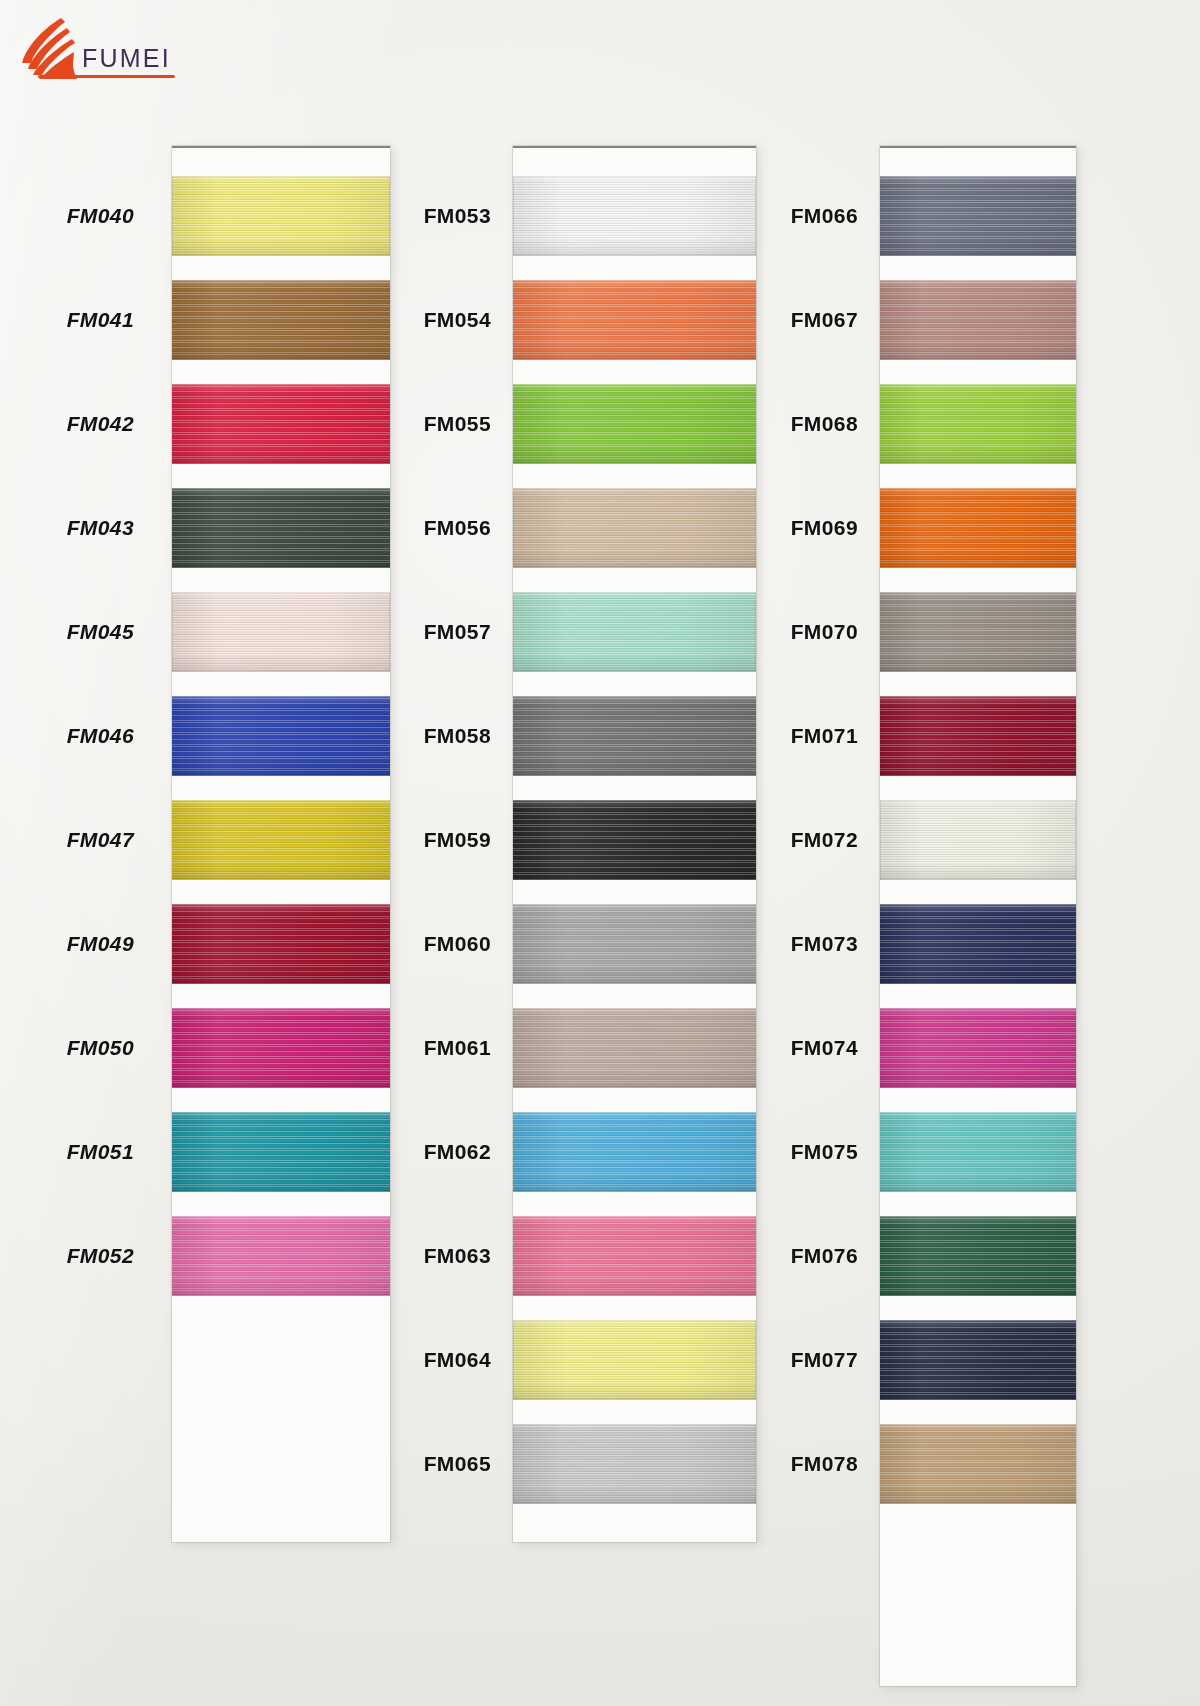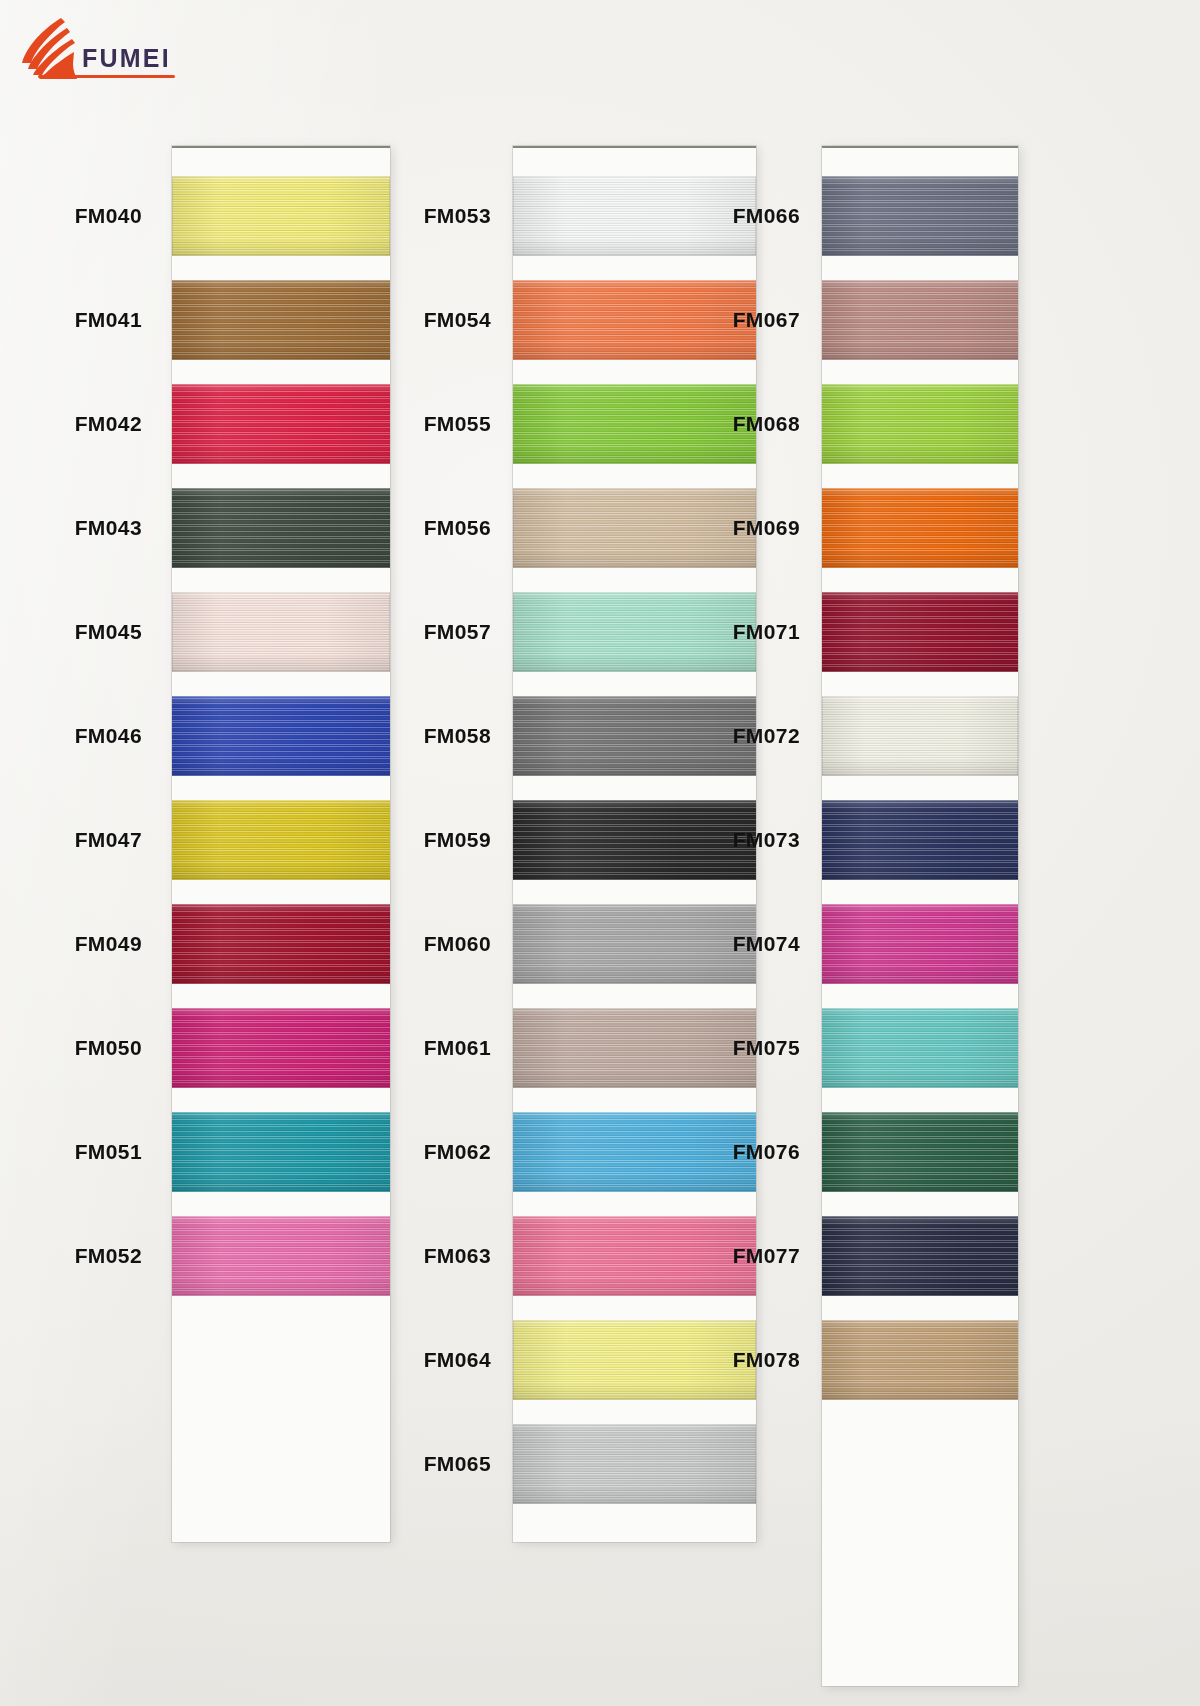--- a/index.html
+++ b/index.html
@@ -58,7 +58,7 @@
     font-family: "Liberation Sans", sans-serif;
     font-size: 25px;
     letter-spacing: 2.2px;
-    font-weight: 700;
+    font-weight: 400;
     color: #3b2f55;
     line-height: 1;
     display: block;

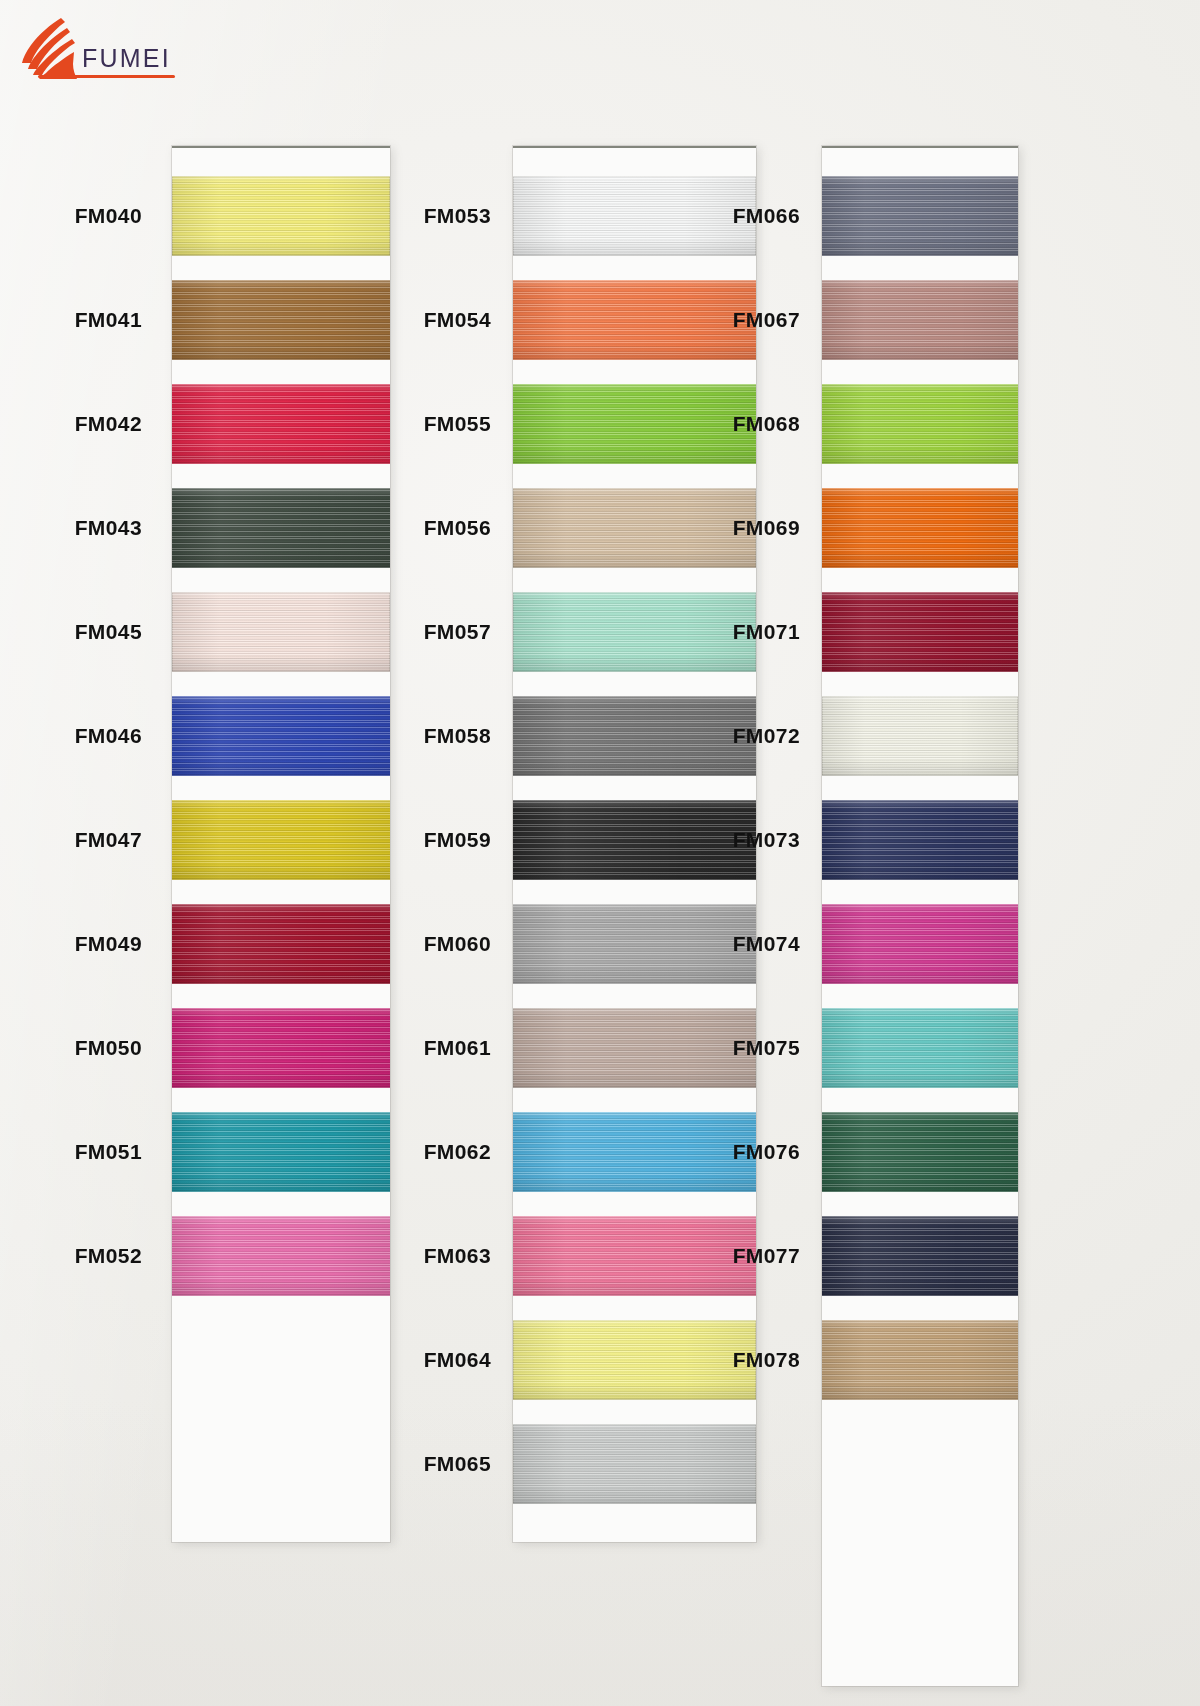--- a/index.html
+++ b/index.html
@@ -168,7 +168,7 @@
     white-space: nowrap;
     text-align: right;
   }
-  #column-1 .swatch-label { right: 100%; margin-right: 30px; }
+  #column-1 .swatch-label { right: 100%; margin-right: 38px; font-style: italic; }
   #column-2 .swatch-label { right: 100%; margin-right: 22px; }
   #column-3 .swatch-label { right: 100%; margin-right: 22px; }
 </style>

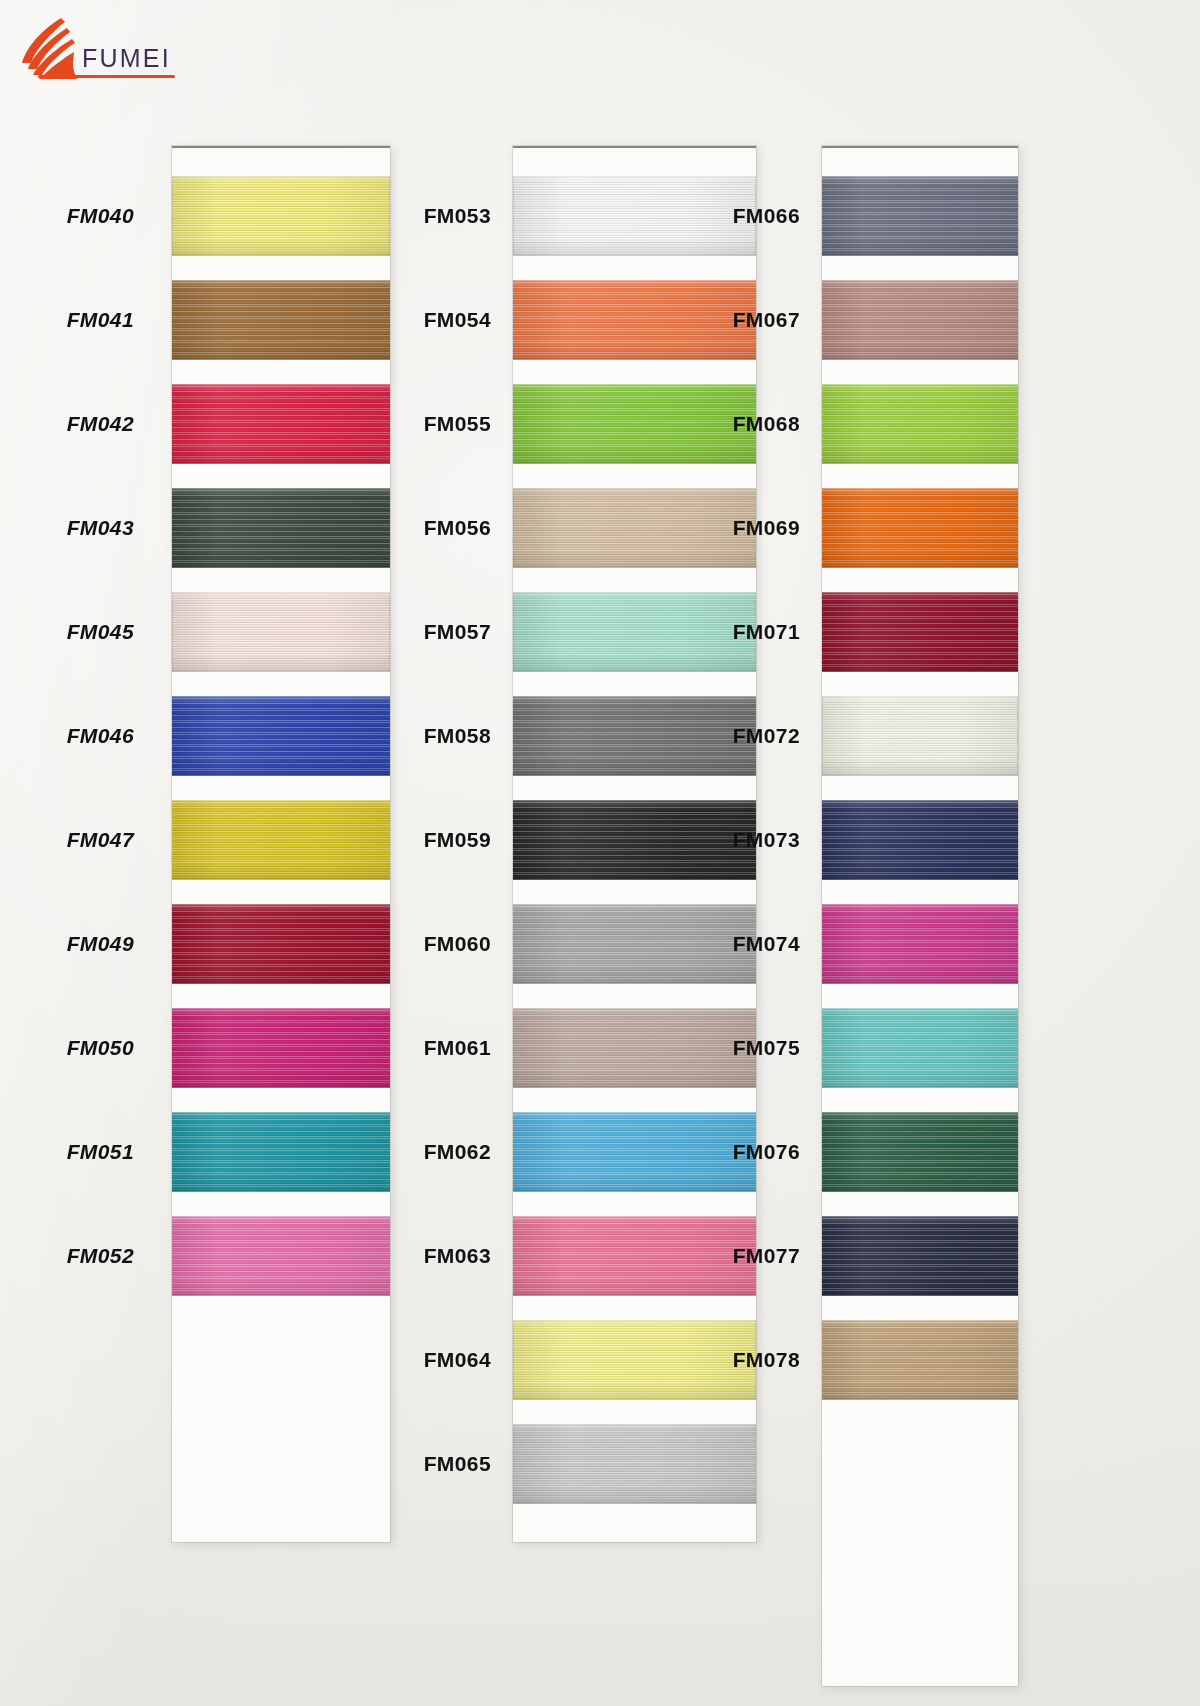--- a/index.html
+++ b/index.html
@@ -93,7 +93,7 @@
 
   #column-1 { left: 172px;  width: 218px; height: 1396px; }
   #column-2 { left: 513px;  width: 243px; height: 1396px; }
-  #column-3 { left: 822px;  width: 196px; height: 1540px; }
+  #column-3 { left: 880px;  width: 196px; height: 1540px; }
 
   .swatch-list {
     position: relative;

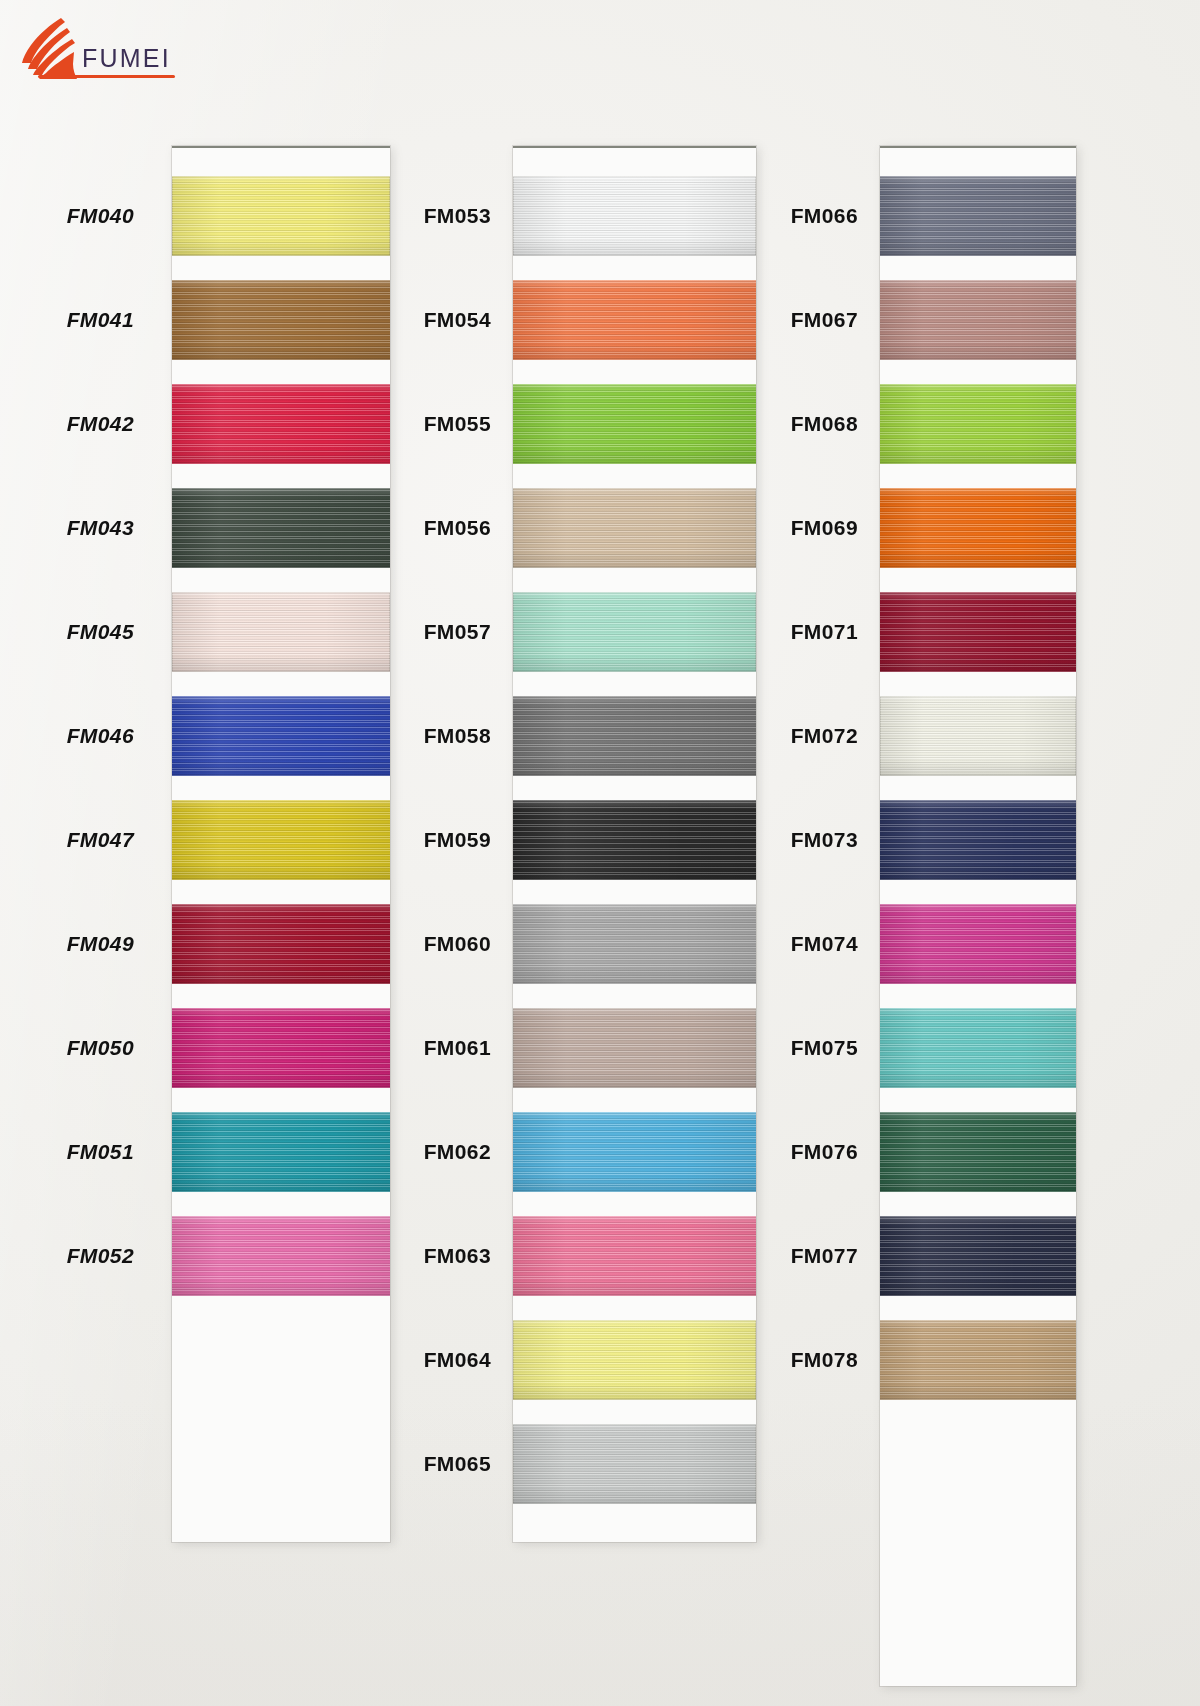--- a/index.html
+++ b/index.html
@@ -376,6 +376,12 @@
         </div>
       </div>
       <div class="swatch-row">
+        <span class="swatch-label">FM070</span>
+        <div class="thread-band">
+          <div class="band-fill" style="--c: #9a9086;"></div>
+        </div>
+      </div>
+      <div class="swatch-row">
         <span class="swatch-label">FM071</span>
         <div class="thread-band">
           <div class="band-fill" style="--c: #96152f;"></div>

